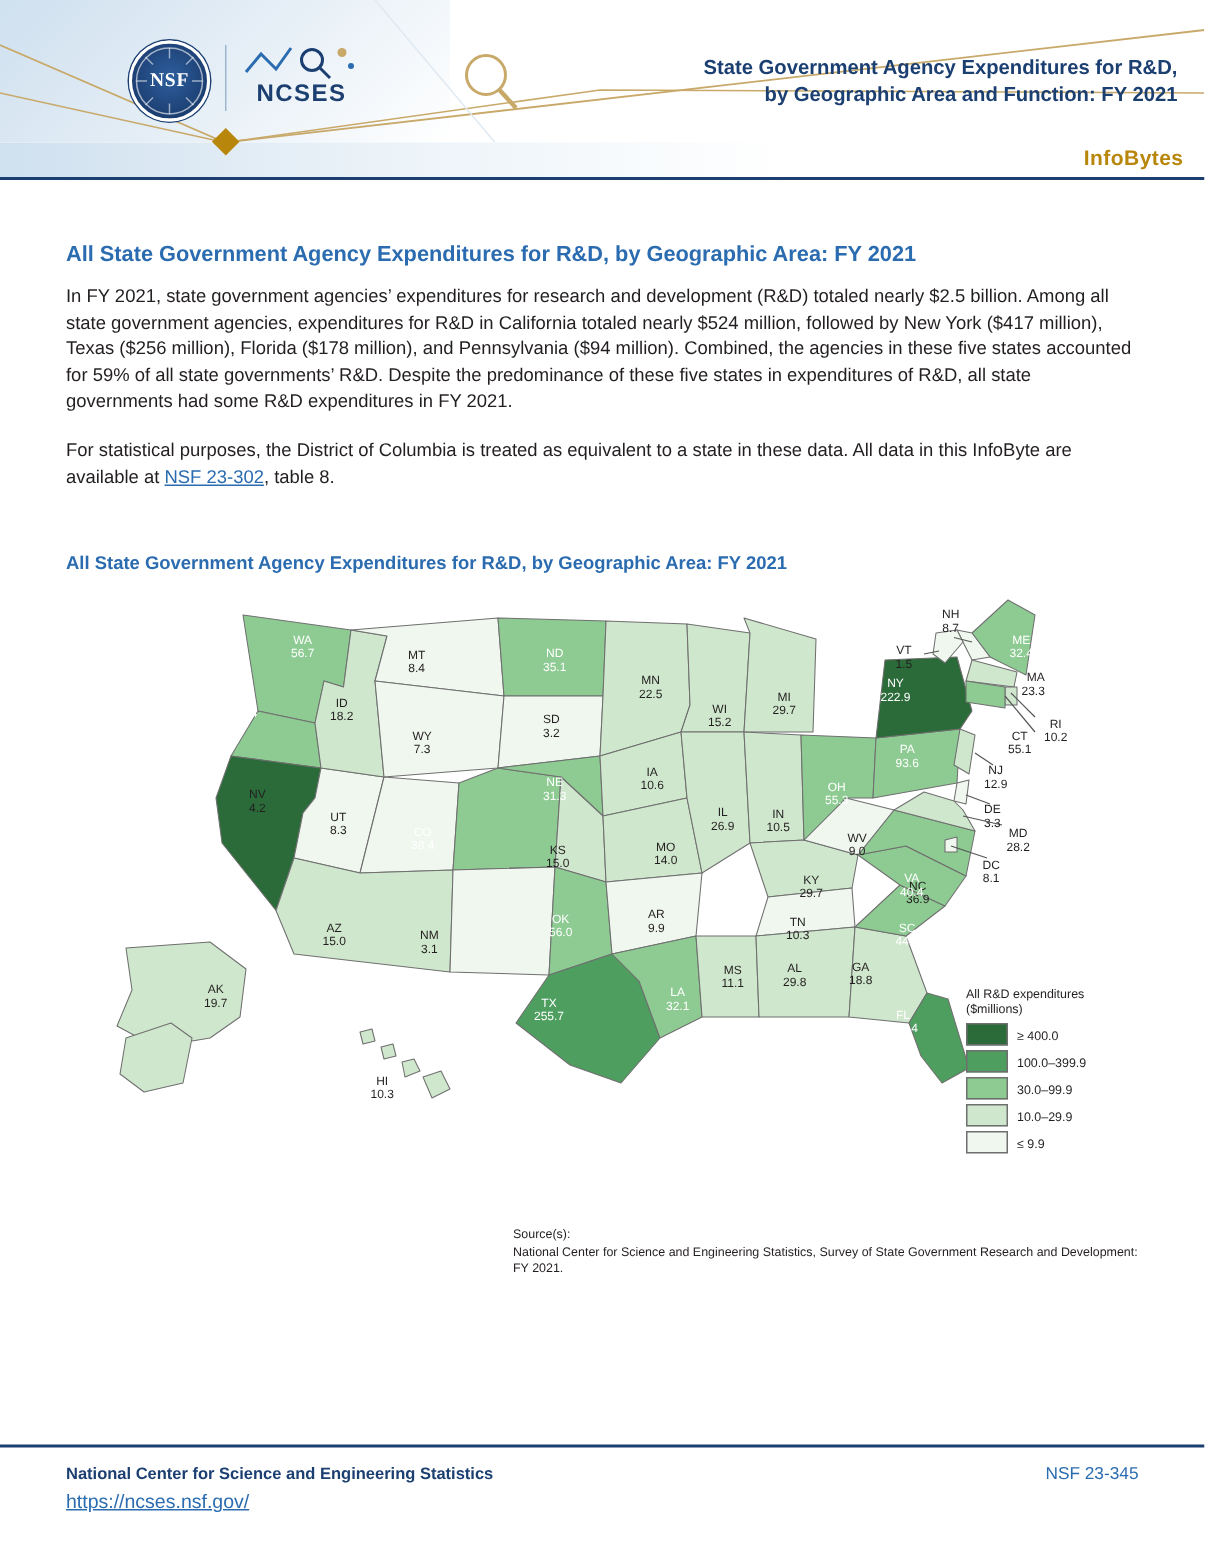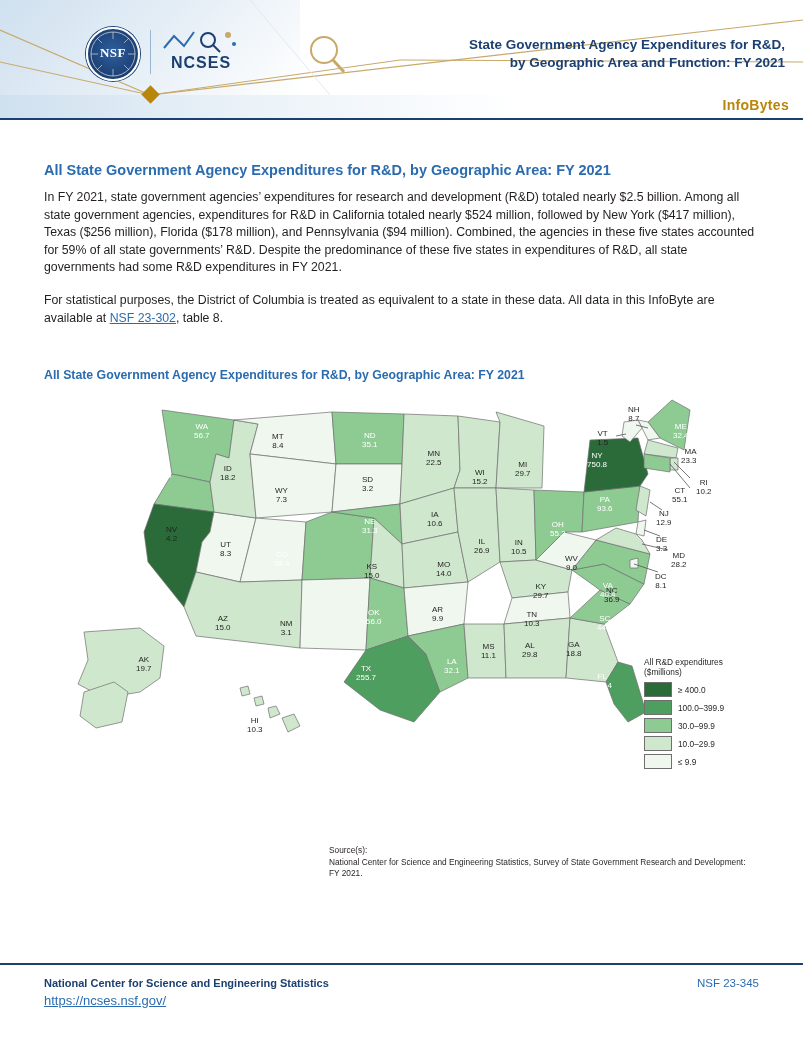--- a/index.html
+++ b/index.html
@@ -305,7 +305,7 @@
       <div class="state-lbl" style="left: 521px; top: 162px;"><b>WV</b><span>9.0</span></div>
       <div class="state-lbl light" style="left: 506px; top: 128px;"><b>OH</b><span>55.3</span></div>
       <div class="state-lbl light" style="left: 553px; top: 103px;"><b>PA</b><span>93.6</span></div>
-      <div class="state-lbl light" style="left: 543px; top: 59px;"><b>NY</b><span>750.8</span></div>
+      <div class="state-lbl light" style="left: 543px; top: 59px;"><b>NY</b><span>222.9</span></div>
       <div class="state-lbl light" style="left: 629px; top: 30px;"><b>ME</b><span>32.4</span></div>
       <div class="state-lbl" style="left: 584px; top: 13px;"><b>NH</b><span>8.7</span></div>
       <div class="state-lbl" style="left: 553px; top: 37px;"><b>VT</b><span>1.5</span></div>

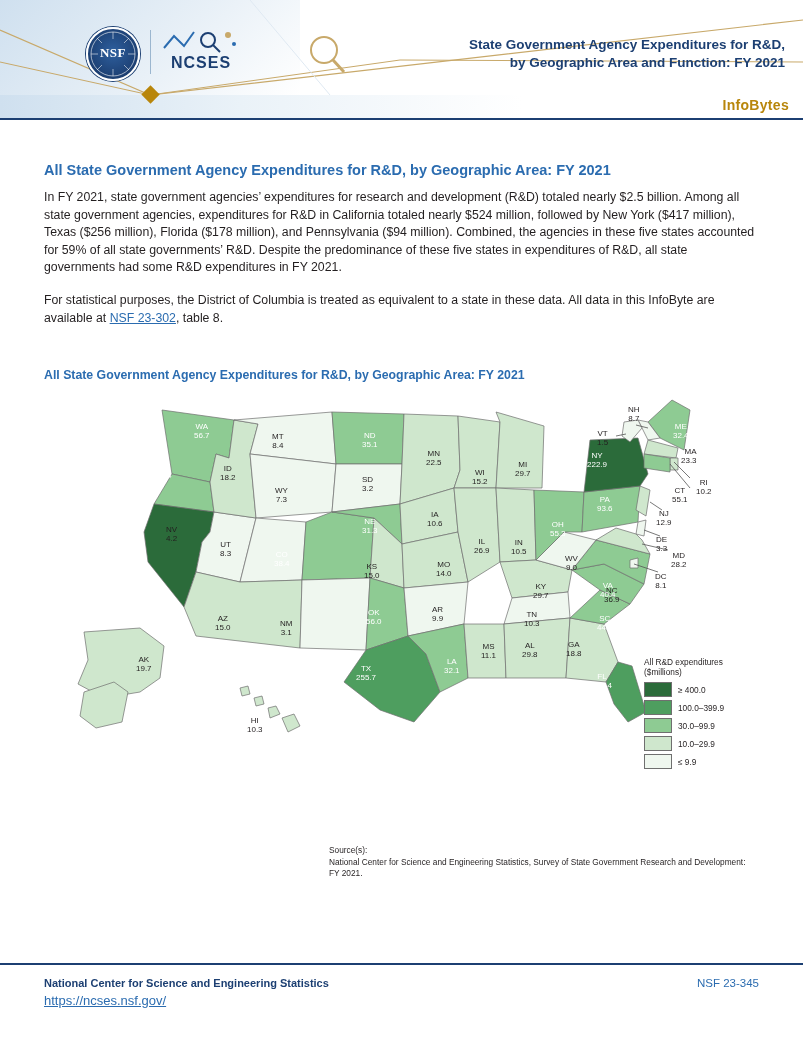--- a/index.html
+++ b/index.html
@@ -107,8 +107,8 @@
   .legend-txt{font-size:8.3px;color:#231f20;}
   
   .source{
-    position:absolute;left:285px;top:425px;width:420px;
-    font-size:8.3px;line-height:11.5px;color:#231f20;margin-top:28px;
+    position:absolute;left:298px;top:425px;width:420px;
+    font-size:8.3px;line-height:11.5px;color:#231f20;
   }
   
   .footer-rule{

